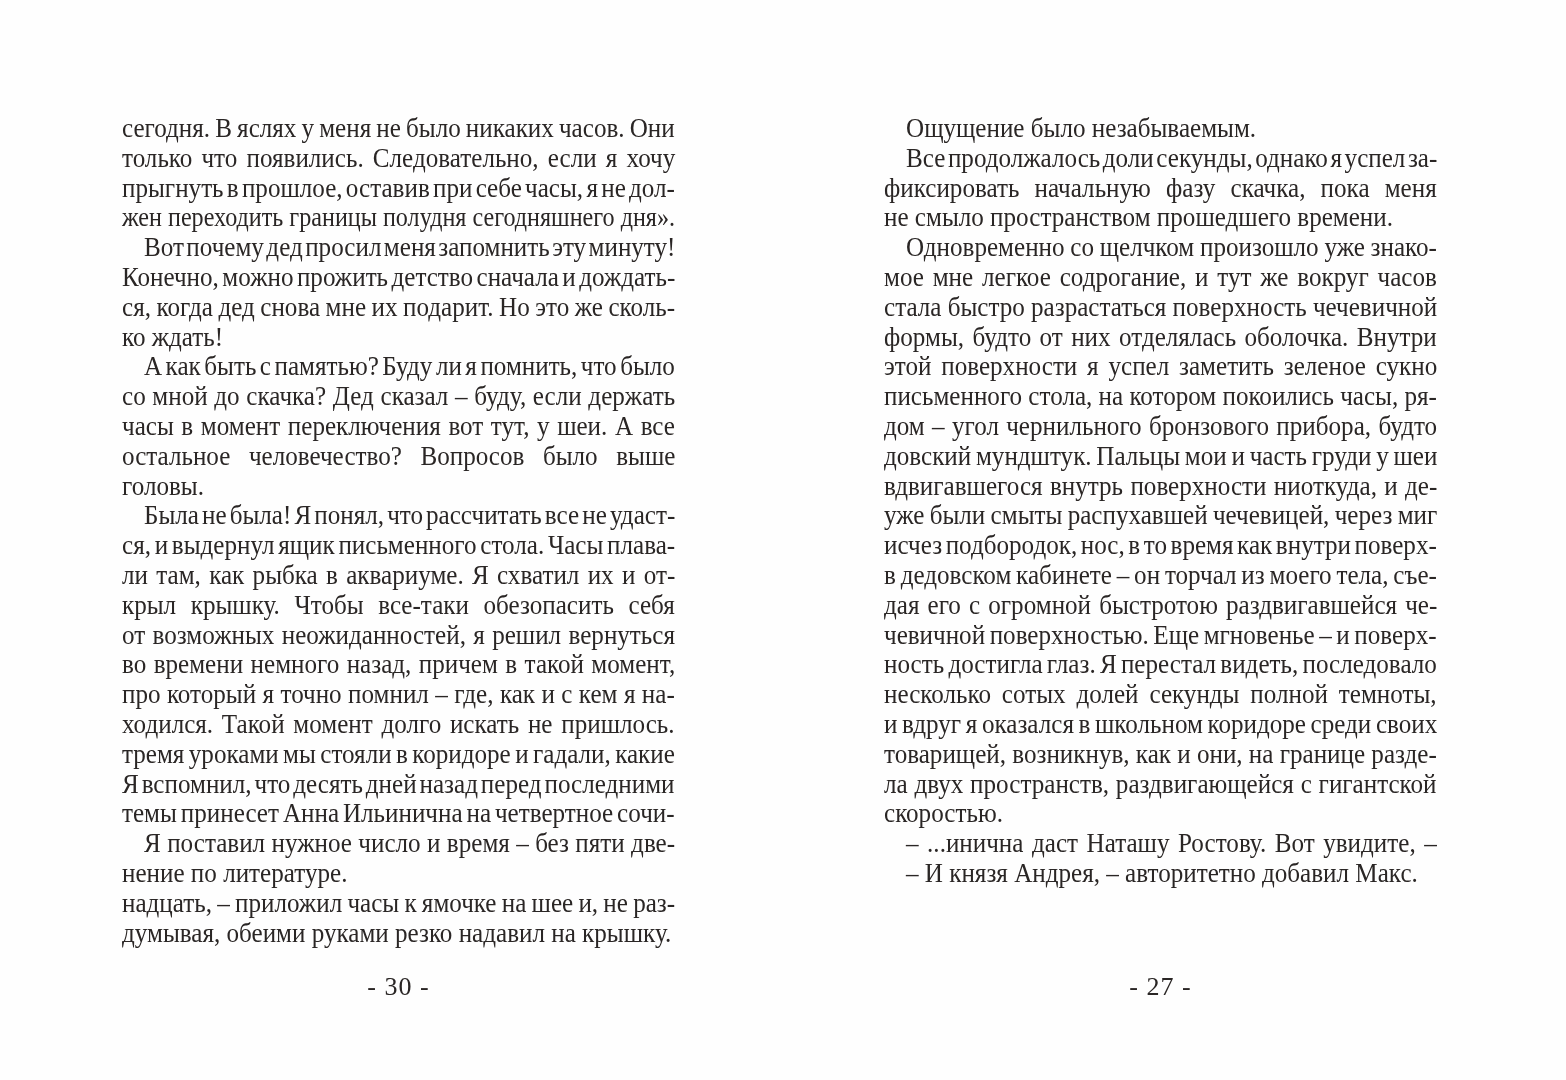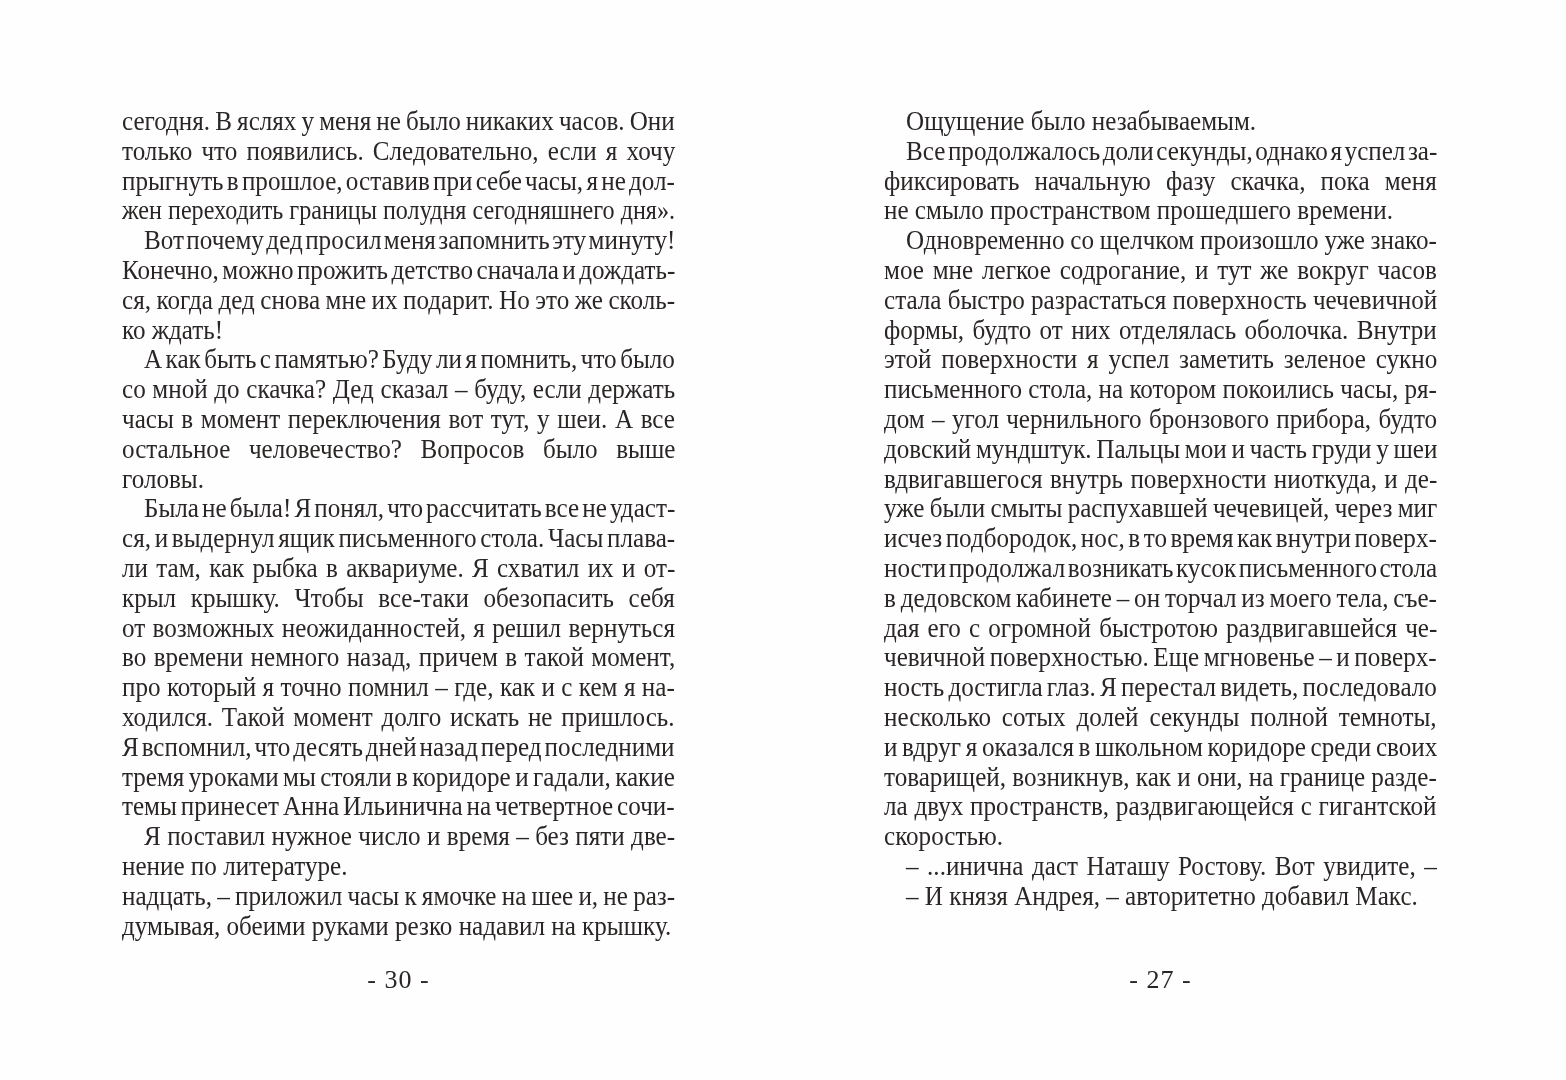--- a/index.html
+++ b/index.html
@@ -18,7 +18,7 @@
   }
   .page {
     position: absolute;
-    top: 107px;
+    top: 114px;
     width: 553px;
     height: 920px;
   }

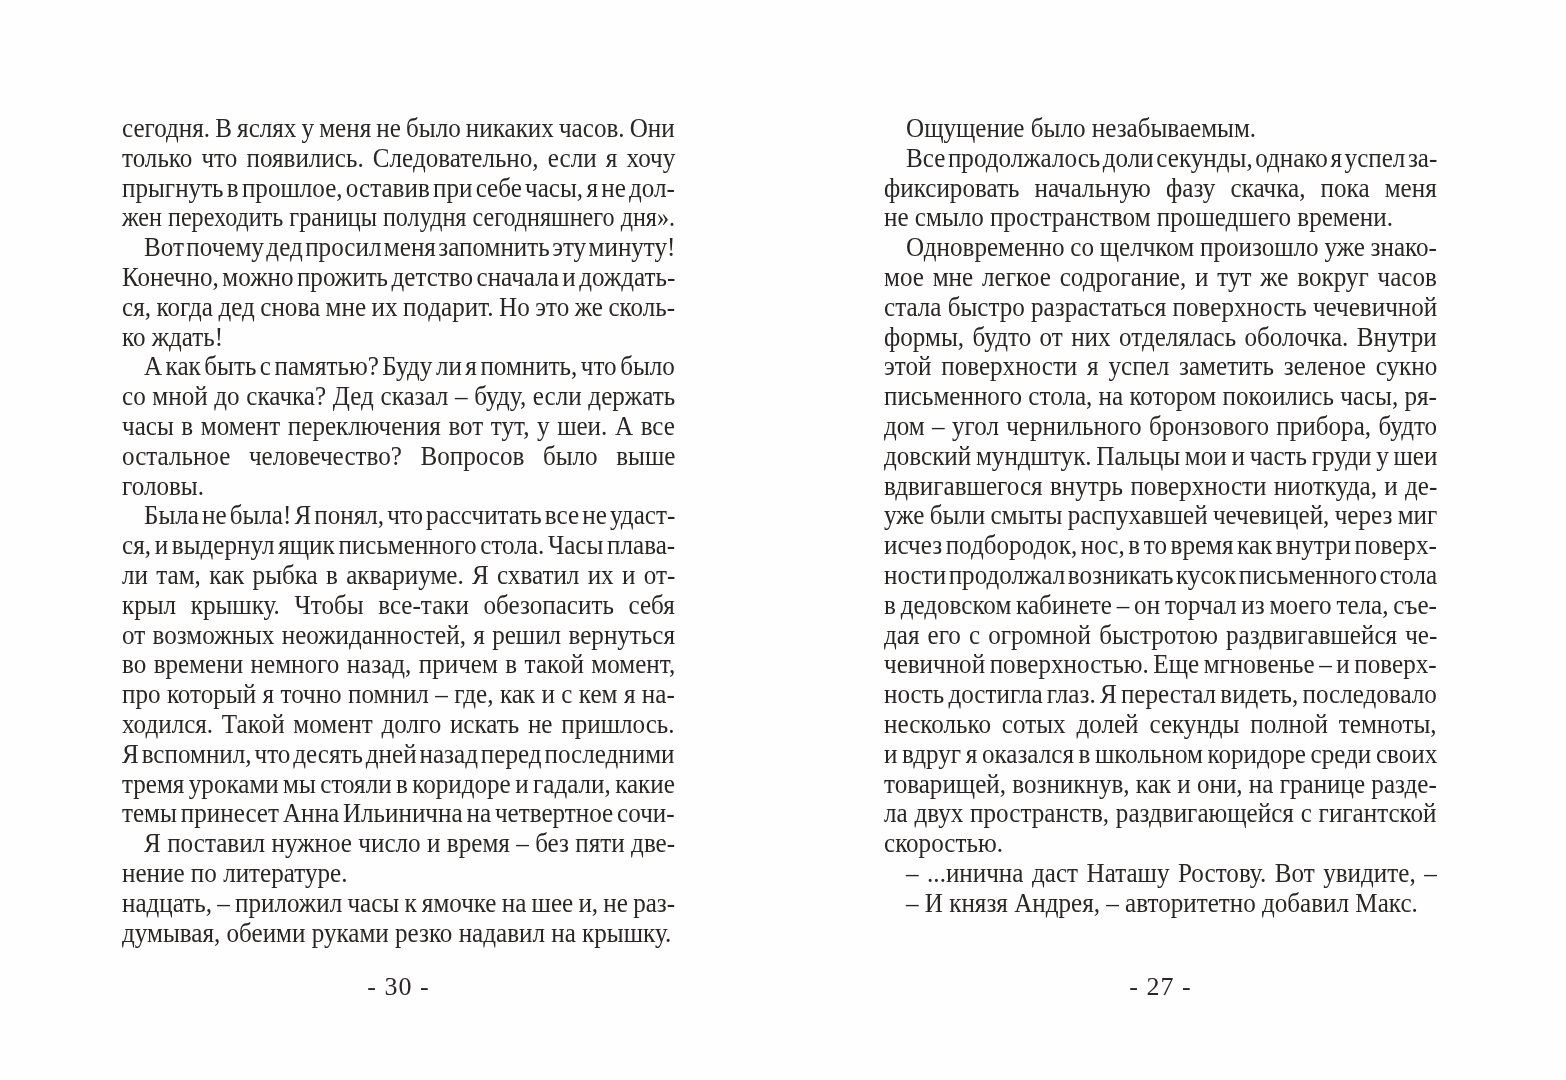--- a/index.html
+++ b/index.html
@@ -99,7 +99,6 @@
       <div class="line"><span style="word-spacing: 1.15012px; transform: scaleX(0.929802);">вдвигавшегося внутрь поверхности ниоткуда, и де-</span></div>
       <div class="line"><span style="word-spacing: -1.04157px; transform: scaleX(0.929802);">уже были смыты распухавшей чечевицей, через миг</span></div>
       <div class="line"><span style="word-spacing: -2.90618px; transform: scaleX(0.929802);">исчез подбородок, нос, в то время как внутри поверх-</span></div>
-      <div class="line"><span style="word-spacing: -4.04988px; transform: scaleX(0.929802);">ности продолжал возникать кусок письменного стола</span></div>
       <div class="line"><span style="word-spacing: -1.58327px; transform: scaleX(0.929802);">в дедовском кабинете – он торчал из моего тела, съе-</span></div>
       <div class="line"><span style="word-spacing: 1.95843px; transform: scaleX(0.929802);">дая его с огромной быстротою раздвигавшейся че-</span></div>
       <div class="line"><span style="word-spacing: -1.8749px; transform: scaleX(0.929802);">чевичной поверхностью. Еще мгновенье – и поверх-</span></div>

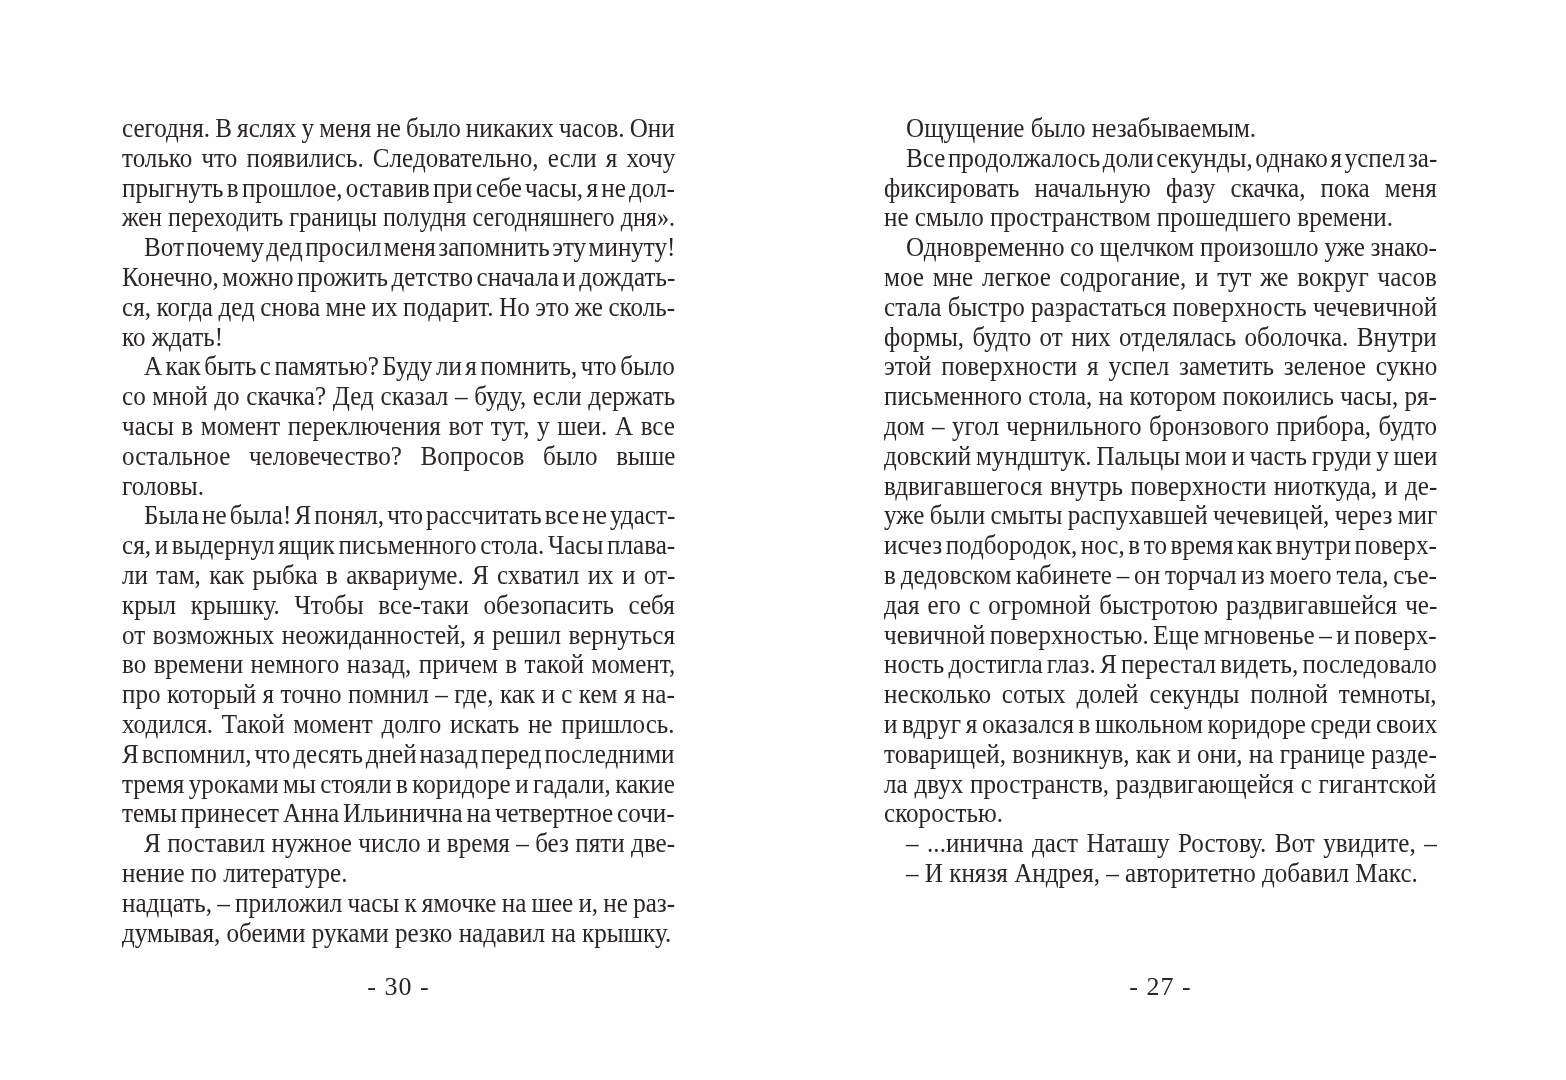--- a/index.html
+++ b/index.html
@@ -74,8 +74,8 @@
       <div class="line"><span style="word-spacing: 1.25008px; transform: scaleX(0.929802);">во времени немного назад, причем в такой момент,</span></div>
       <div class="line"><span style="word-spacing: 0.145881px; transform: scaleX(0.929802);">про который я точно помнил – где, как и с кем я на-</span></div>
       <div class="line"><span style="word-spacing: 2.6251px; transform: scaleX(0.929802);">ходился. Такой момент долго искать не пришлось.</span></div>
+      <div class="line"><span style="word-spacing: -2.03118px; transform: scaleX(0.929802);">тремя уроками мы стояли в коридоре и гадали, какие</span></div>
       <div class="line"><span style="word-spacing: -3.60706px; transform: scaleX(0.929802);">Я вспомнил, что десять дней назад перед последними</span></div>
-      <div class="line"><span style="word-spacing: -2.03118px; transform: scaleX(0.929802);">тремя уроками мы стояли в коридоре и гадали, какие</span></div>
       <div class="line"><span style="word-spacing: -2.54157px; transform: scaleX(0.929802);">темы принесет Анна Ильинична на четвертное сочи-</span></div>
       <div class="line indent"><span style="word-spacing: 0.121068px; transform: scaleX(0.929802);">Я поставил нужное число и время – без пяти две-</span></div>
       <div class="line last"><span style="word-spacing: 0px; transform: scaleX(0.929802);">нение по литературе.</span></div>

